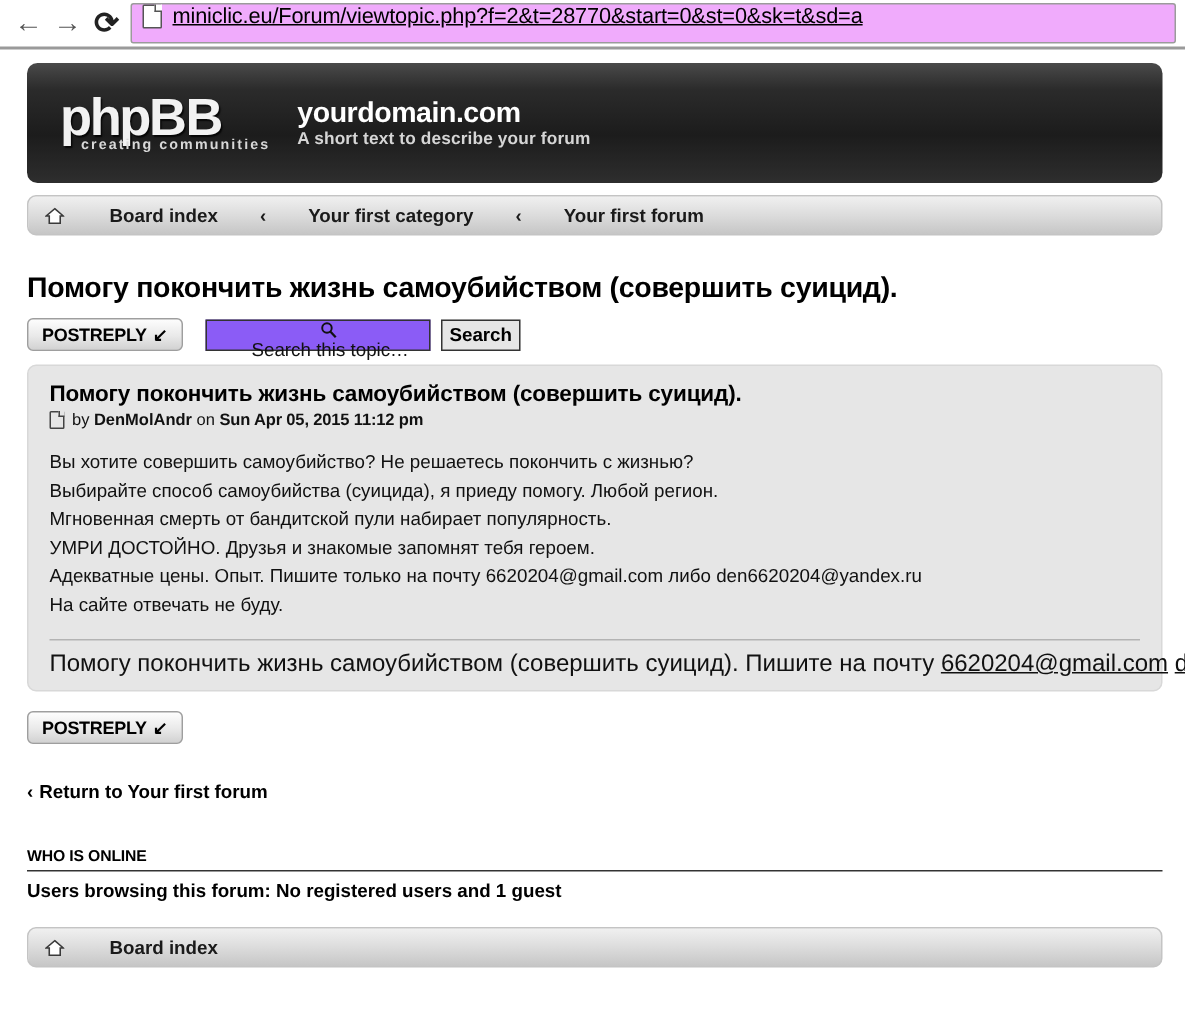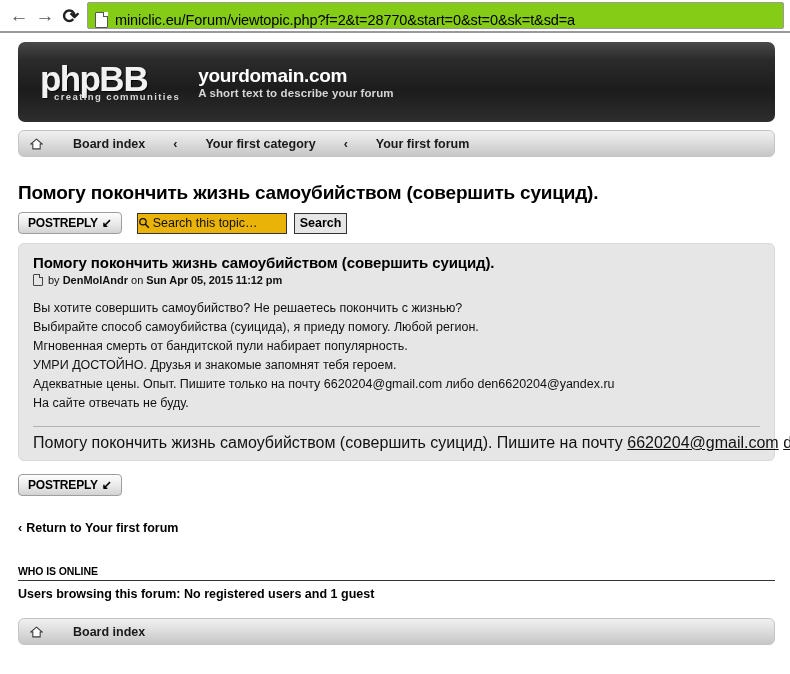--- a/index.html
+++ b/index.html
@@ -49,11 +49,12 @@
     margin-right: 6px;
     border: 1px solid #9b9b9b;
     border-radius: 2px;
-    background: #84cc16;
-    display: flex;
-    align-items: flex-end;
+    background: #f0abfc;
+    display: flex;
+    align-items: flex-start;
     padding-left: 7px;
     box-sizing: border-box;
+    text-decoration: underline;
   }
   .favicon {
     width: 11px;

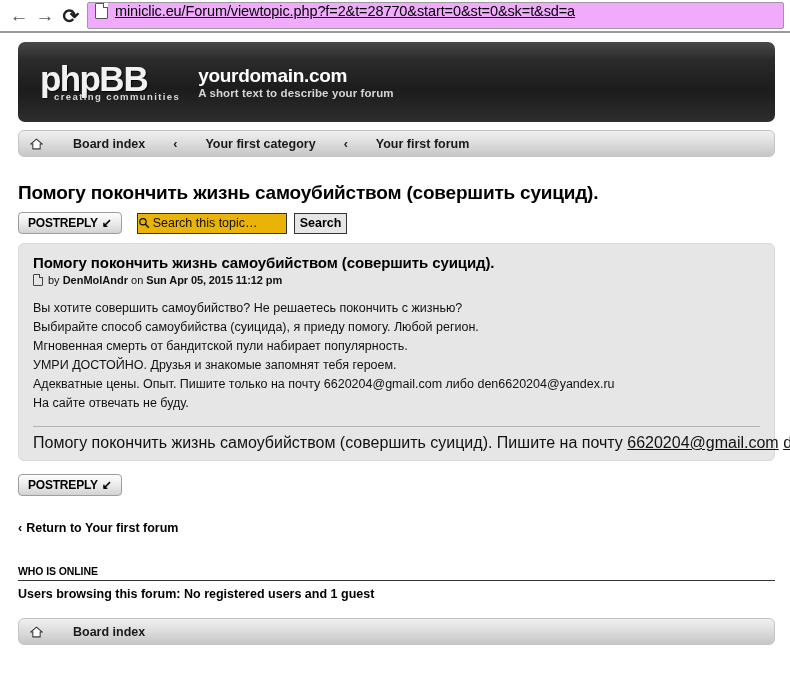--- a/index.html
+++ b/index.html
@@ -211,11 +211,12 @@
     width: 150px;
     height: 21px;
     border: 1.6px solid #333;
-    background: #eab308;
-    display: flex;
-    align-items: center;
-    padding-left: 0;
-    box-sizing: border-box;
+    background: #8b5cf6;
+    display: flex;
+    align-items: center;
+    padding-left: 17px;
+    box-sizing: border-box;
+    flex-direction: column;
   }
   .mag-icon { width: 12px; height: 12px; flex: 0 0 auto; margin-right: 3px; }
   .search-ph {

